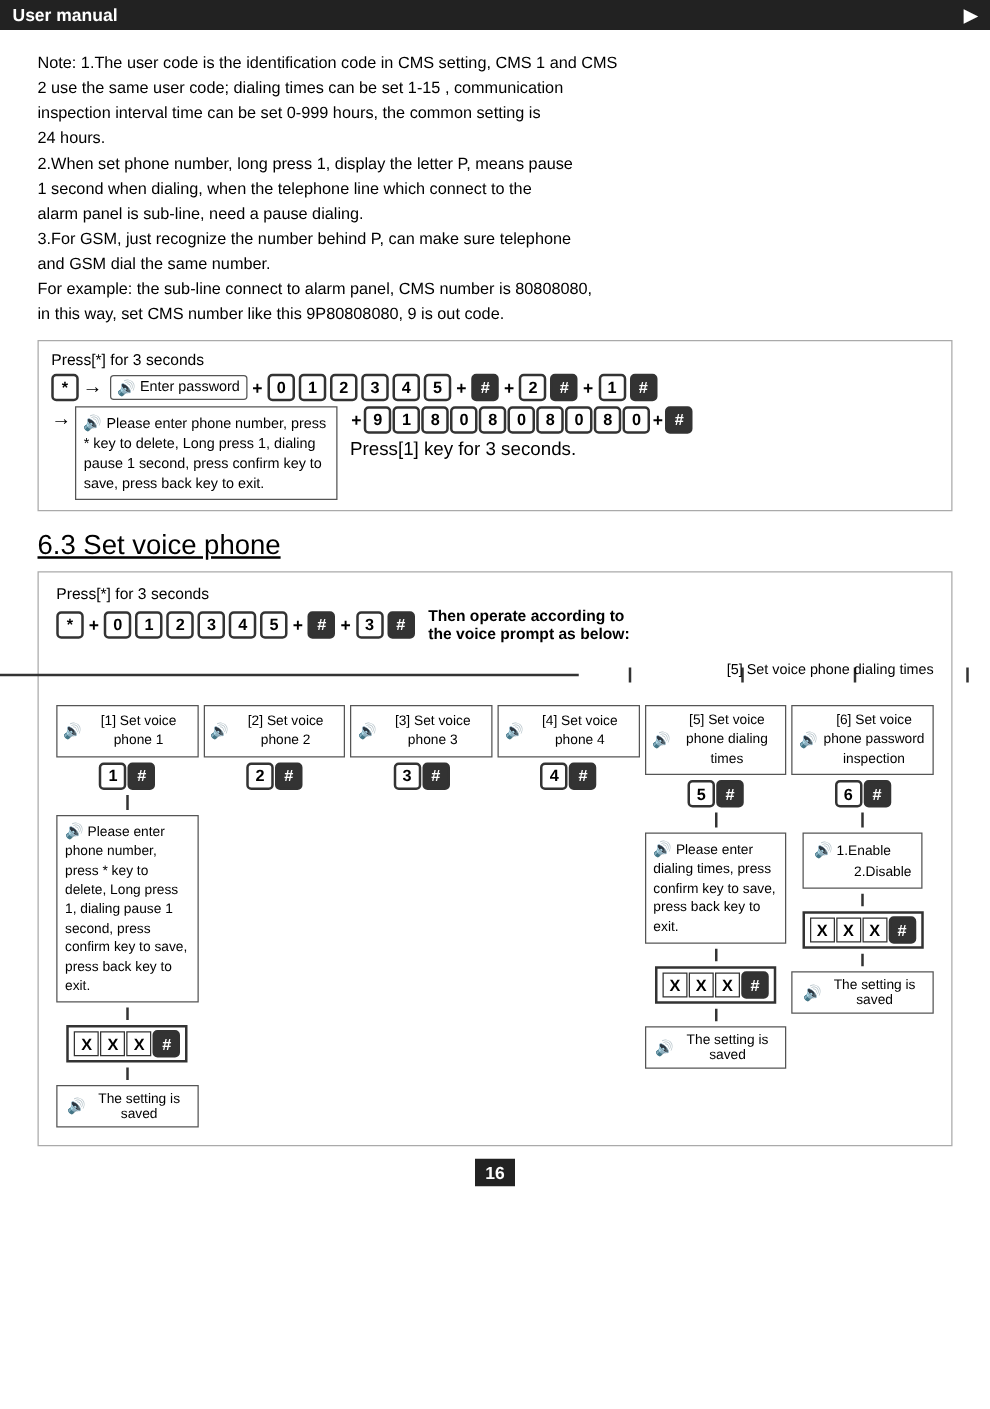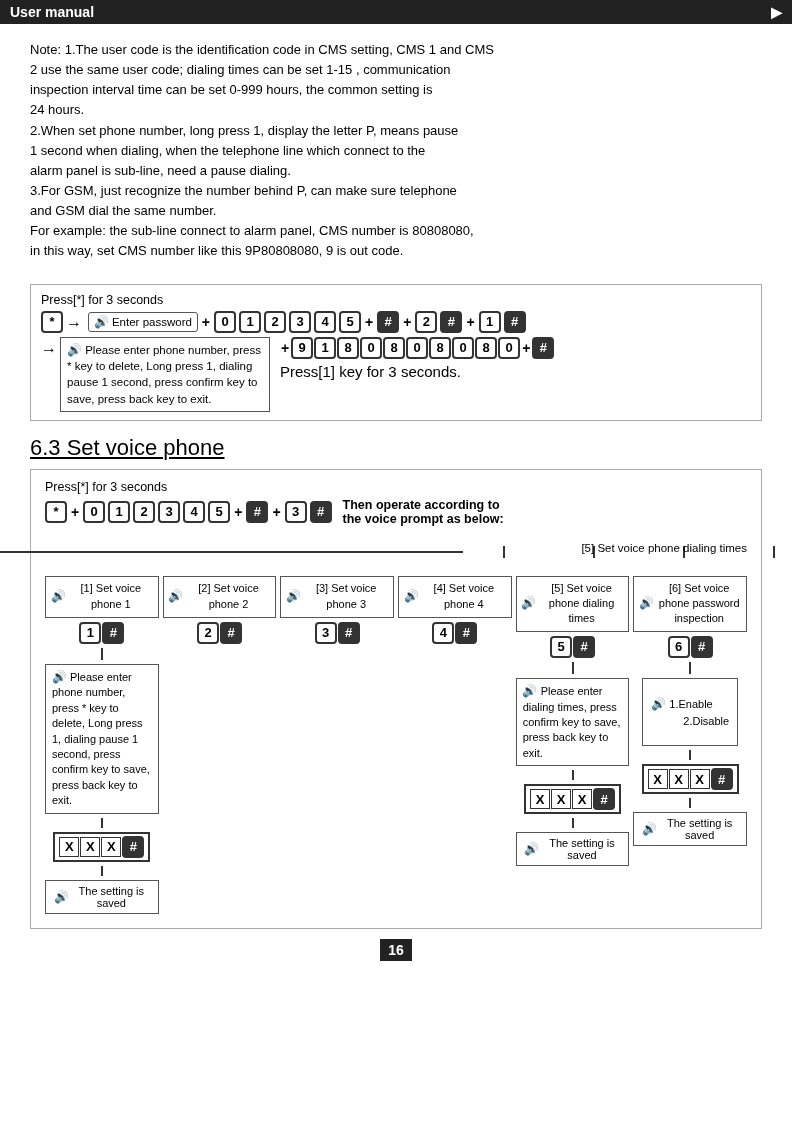--- a/index.html
+++ b/index.html
@@ -25,7 +25,7 @@
       padding: 16px 30px 16px 30px;
     }
     .note-section {
-      margin-bottom: 22px;
+      margin-bottom: 10px;
       font-size: 13px;
       line-height: 1.55;
     }

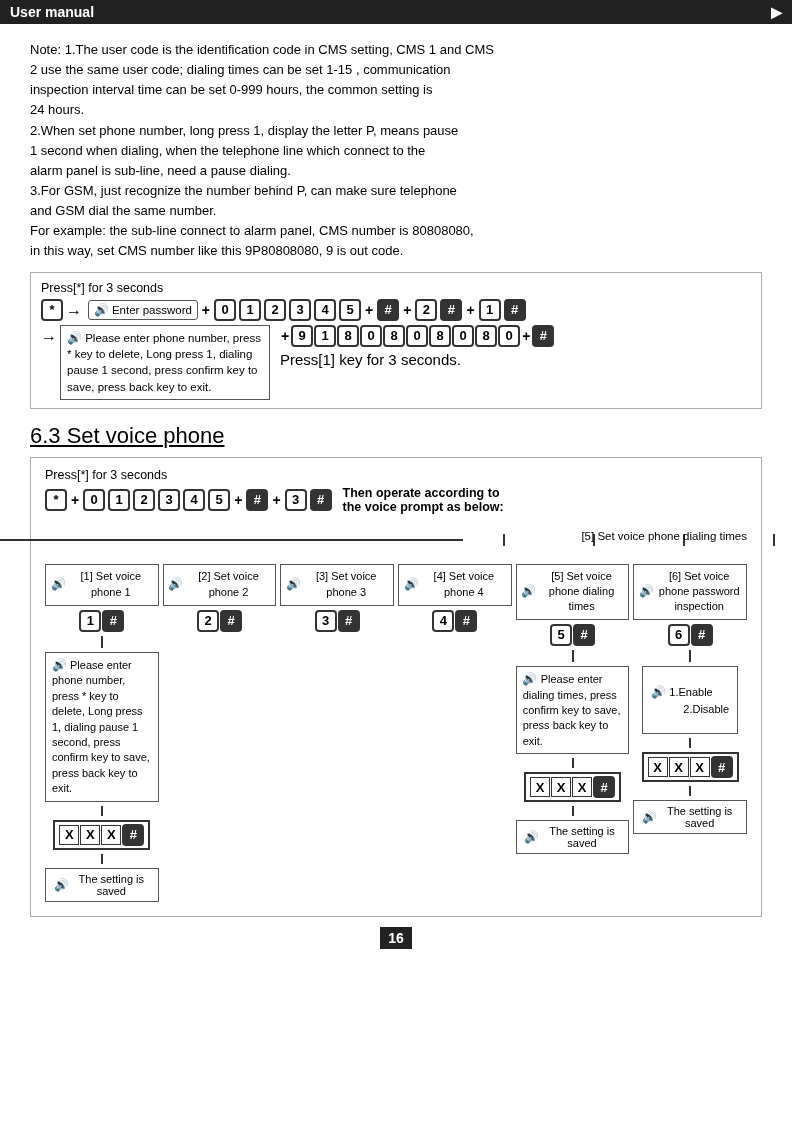--- a/index.html
+++ b/index.html
@@ -213,7 +213,7 @@
     }
     .enable-disable-box {
       border: 1px solid #555;
-      padding: 16px 8px;
+      padding: 4px 8px;
       font-size: 11px;
       line-height: 1.5;
       text-align: left;

